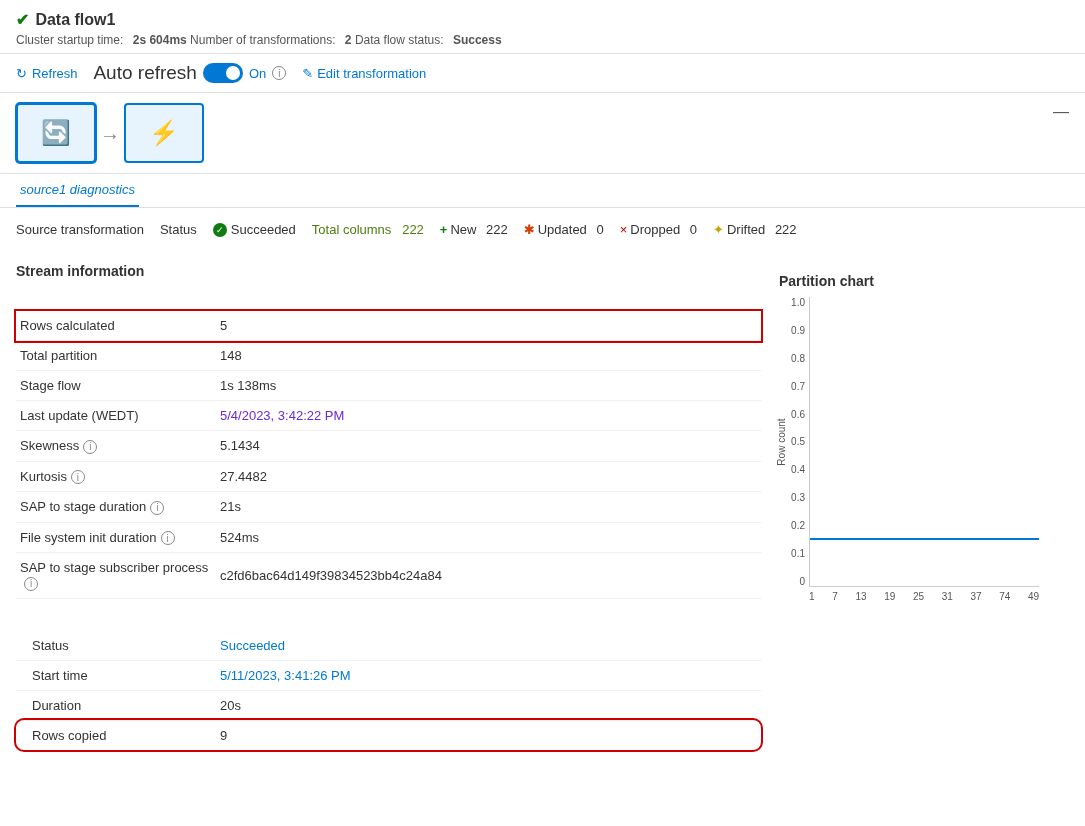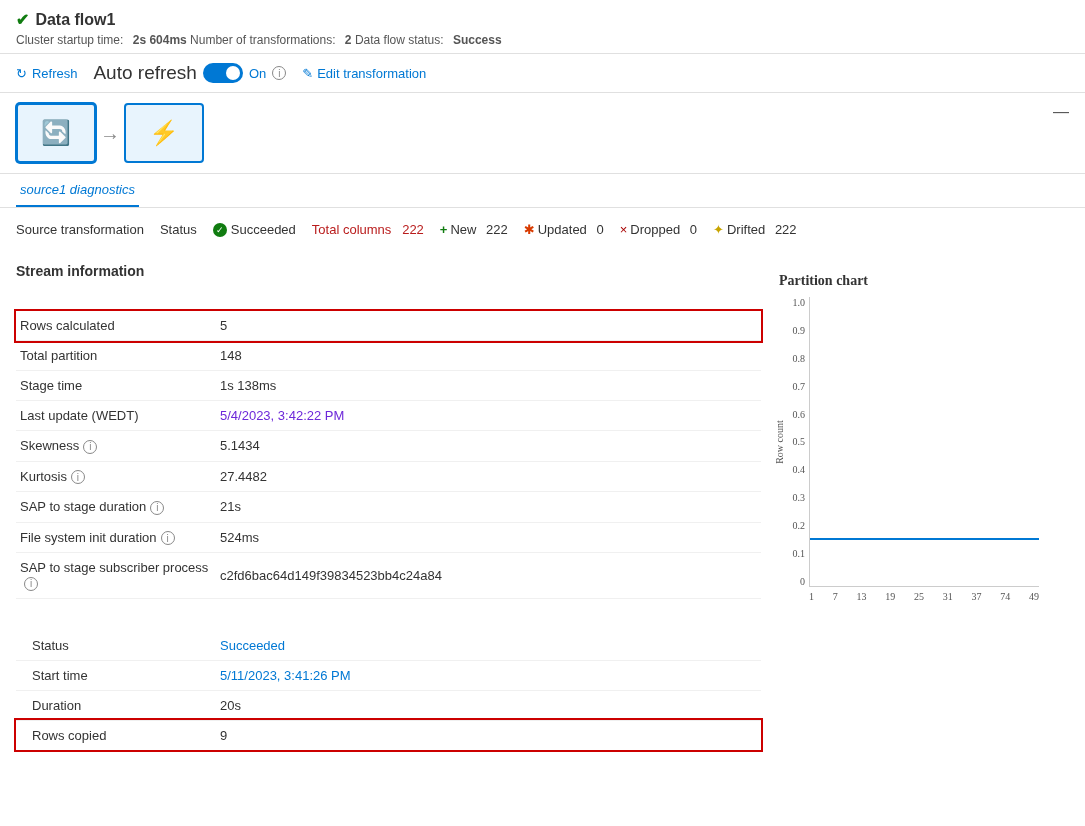--- a/index.html
+++ b/index.html
@@ -44,7 +44,7 @@
     .diag-item .cross { color: #a80000; }
     .diag-item .star-gold { color: #c8a400; }
     .succeeded-text { color: #333; }
-    .total-columns { color: #b91c1c; }
+    .total-columns { color: #4d7c0f; }
 
     .content-area { display: flex; padding: 16px; gap: 8px; }
     .left-panel { flex: 1; min-width: 0; }

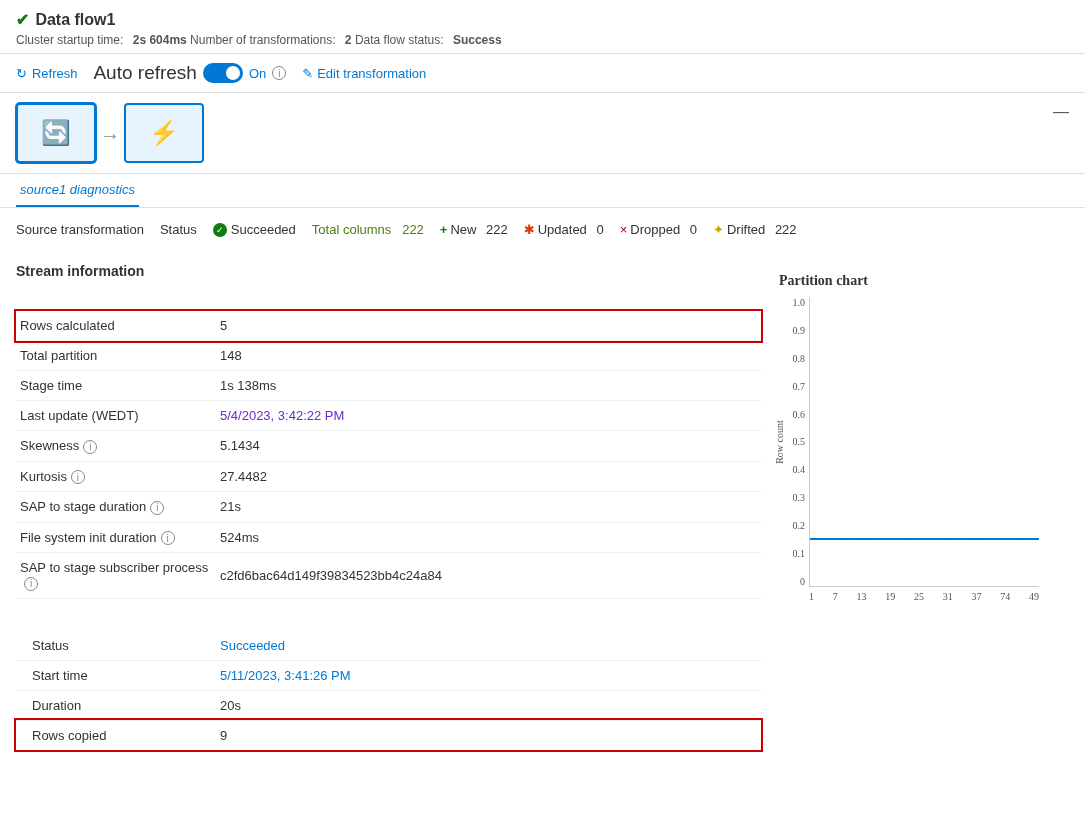--- a/index.html
+++ b/index.html
@@ -48,7 +48,7 @@
 
     .content-area { display: flex; padding: 16px; gap: 8px; }
     .left-panel { flex: 1; min-width: 0; }
-    .right-panel { width: 300px; flex-shrink: 0; font-family: Liberation Serif, serif; }
+    .right-panel { width: 300px; flex-shrink: 0; }
 
     .section-title { font-size: 14px; font-weight: 600; margin-bottom: 12px; }
 

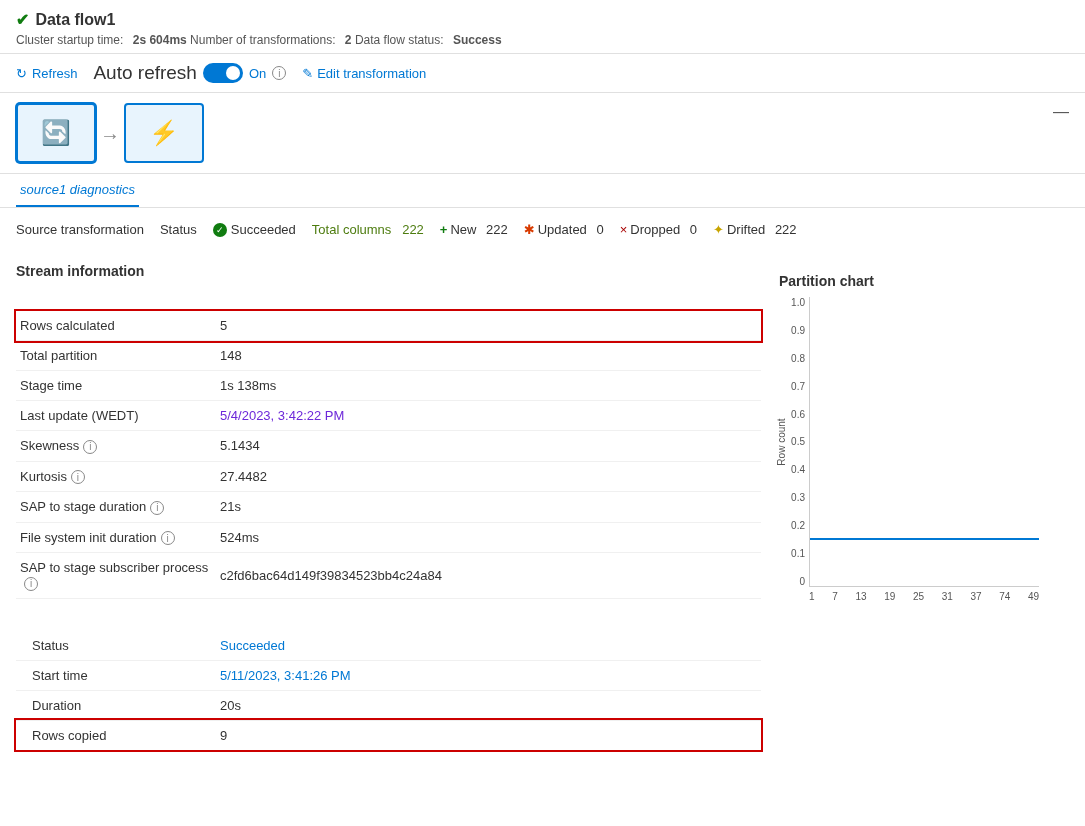--- a/index.html
+++ b/index.html
@@ -179,7 +179,7 @@
             <td>148</td>
           </tr>
           <tr>
-            <td>Stage time</td>
+            <td>Stage flow</td>
             <td>1s 138ms</td>
           </tr>
           <tr>

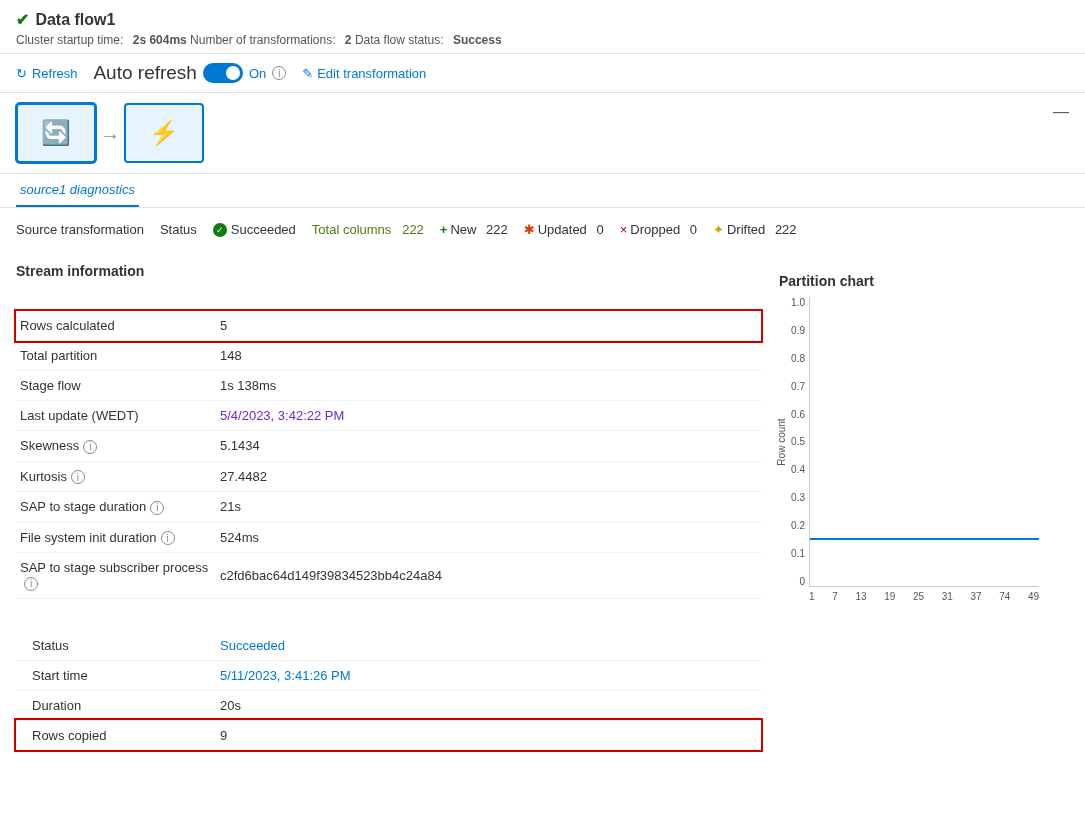--- a/index.html
+++ b/index.html
@@ -224,7 +224,7 @@
               <td style="padding-left: 16px;">Duration</td>
               <td>20s</td>
             </tr>
-            <tr style="outline: rgb(204, 0, 0) solid 2px;">
+            <tr style="outline: rgb(204, 0, 0) solid 2px; border-radius: 8px;">
               <td style="padding-left: 16px;">Rows copied</td>
               <td>9</td>
             </tr>

